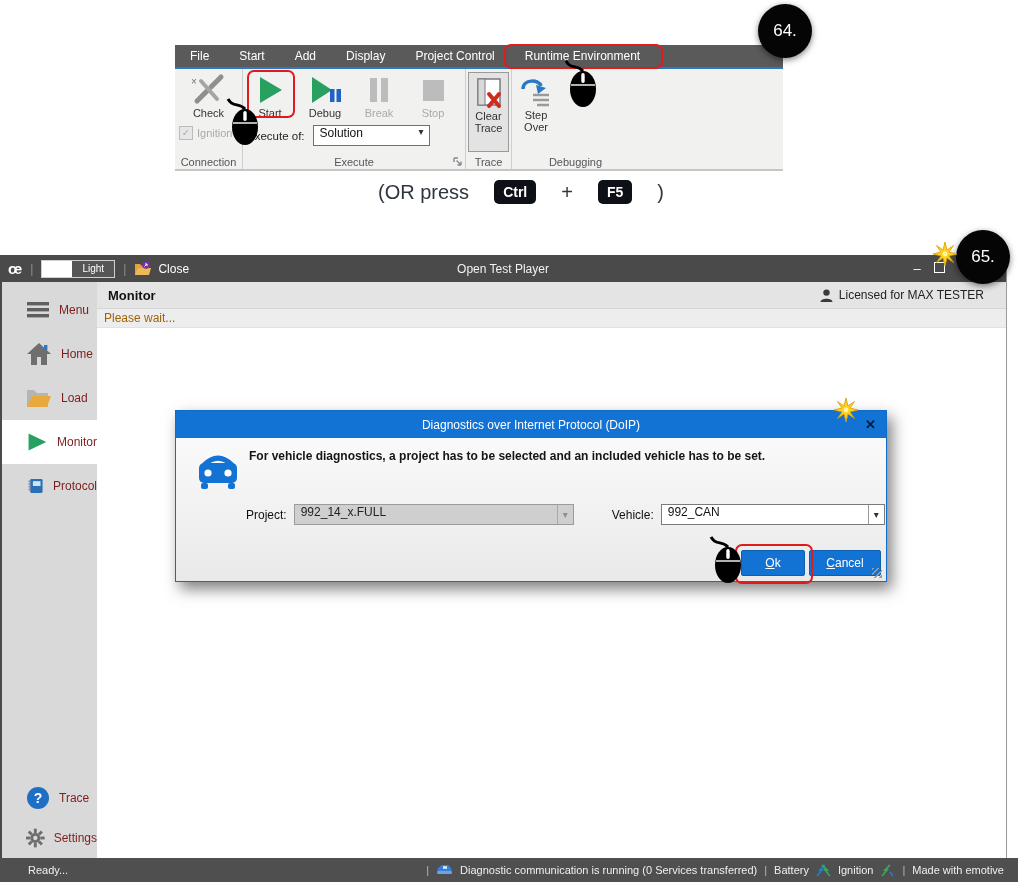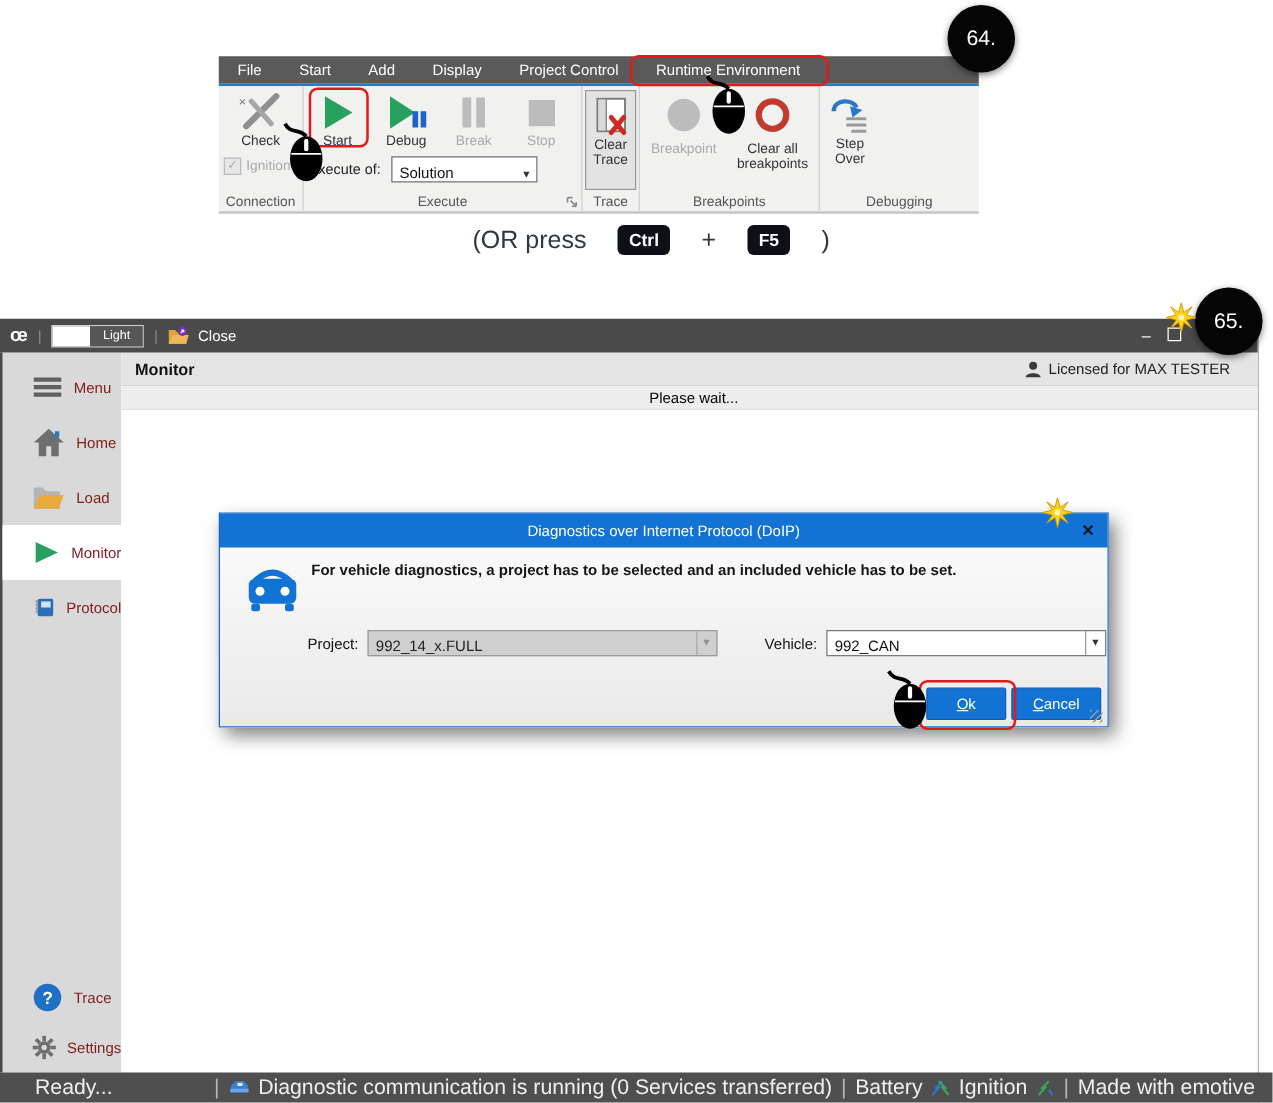--- a/index.html
+++ b/index.html
@@ -186,23 +186,6 @@
       <div class="glabel">Trace</div>
     </div>
 
-    <div class="rgroup" style="width:144px;">
-      <div style="display:flex;padding-top:8px;">
-        <div class="ibtn" style="width:70px;">
-          <svg width="30" height="30" viewBox="0 0 30 30">
-            <circle cx="15" cy="15" r="13" fill="#bcbcbc"></circle>
-          </svg>
-          <div class="icolbl dis" style="margin-top:6px;">Breakpoint</div>
-        </div>
-        <div class="ibtn" style="width:72px;">
-          <svg width="30" height="30" viewBox="0 0 30 30">
-            <circle cx="15" cy="15" r="11" fill="none" stroke="#c23b2e" stroke-width="5"></circle>
-          </svg>
-          <div class="icolbl" style="margin-top:6px;width:70px;">Clear all breakpoints</div>
-        </div>
-      </div>
-      <div class="glabel">Breakpoints</div>
-    </div>
 
     <div class="rgroup" style="width:127px;border-right:none;">
       <div style="display:flex;padding-top:6px;">

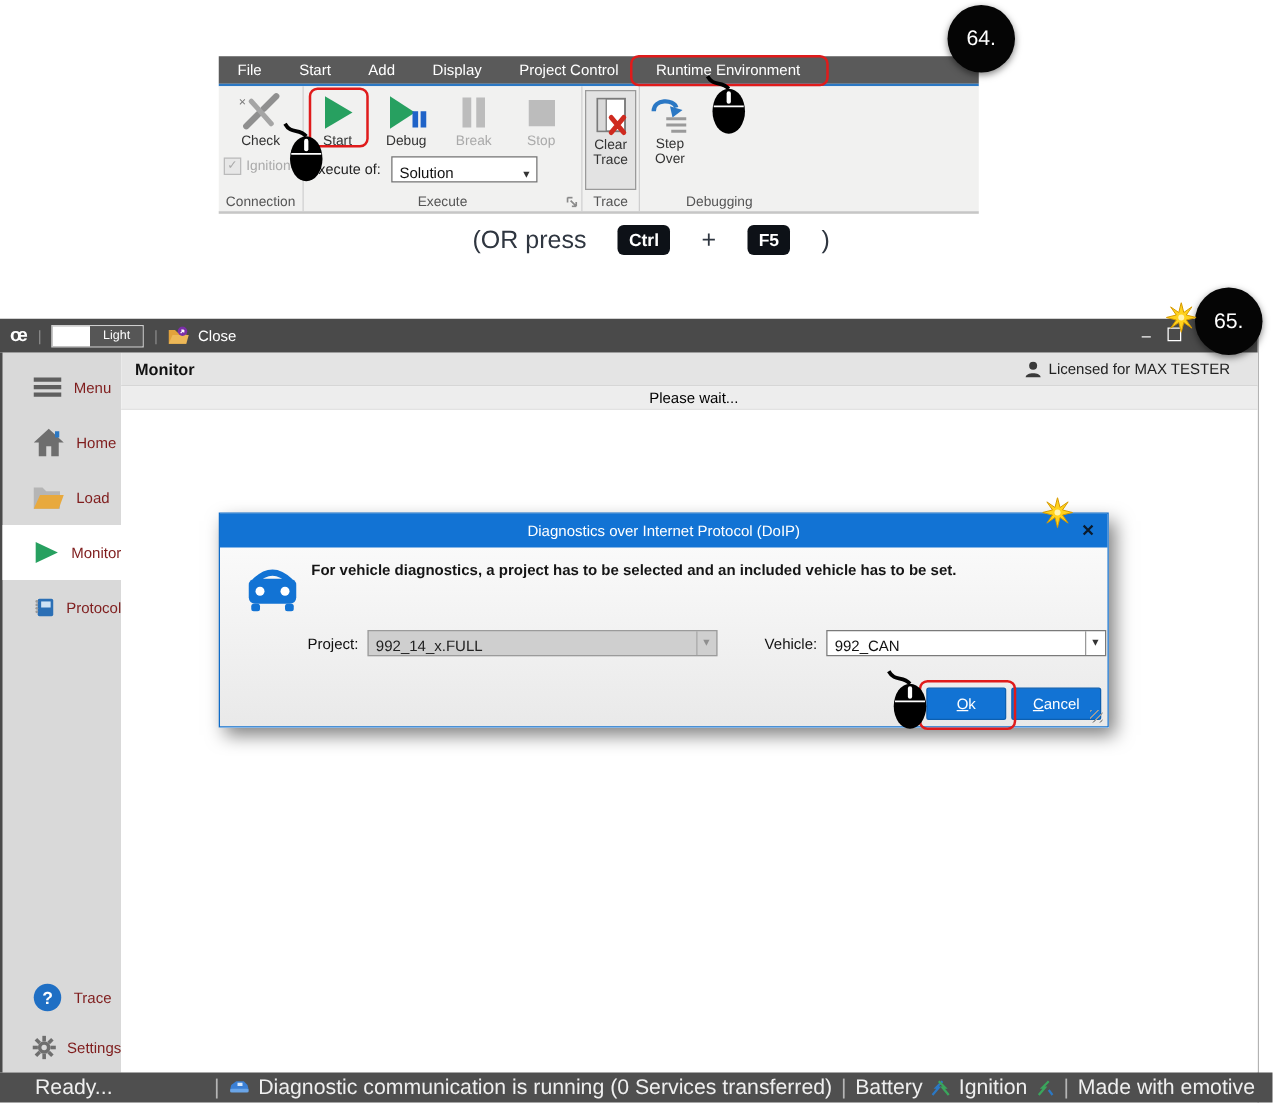--- a/index.html
+++ b/index.html
@@ -19,7 +19,7 @@
   .dis{color:#aaa;}
   .ibtn{display:flex;flex-direction:column;align-items:center;}
   .redbox{position:absolute;border:2.5px solid #e01b1b;border-radius:7px;pointer-events:none;z-index:40;}
-  .ddown{background:#fff;border:1px solid #707070;height:19px;display:flex;align-items:flex-end;font-size:12px;color:#111;gap:30px;}
+  .ddown{background:#fff;border:1px solid #707070;height:19px;display:flex;align-items:flex-start;font-size:12px;color:#111;gap:30px;}
   .ddval{flex:1;padding-left:6px;}
   .ddarr{width:15px;text-align:center;color:#333;font-size:10px;}
   .chk{width:12px;height:12px;border:1px solid #bbb;background:#e7e7e7;color:#a9a9a9;font-size:10px;line-height:12px;text-align:center;}

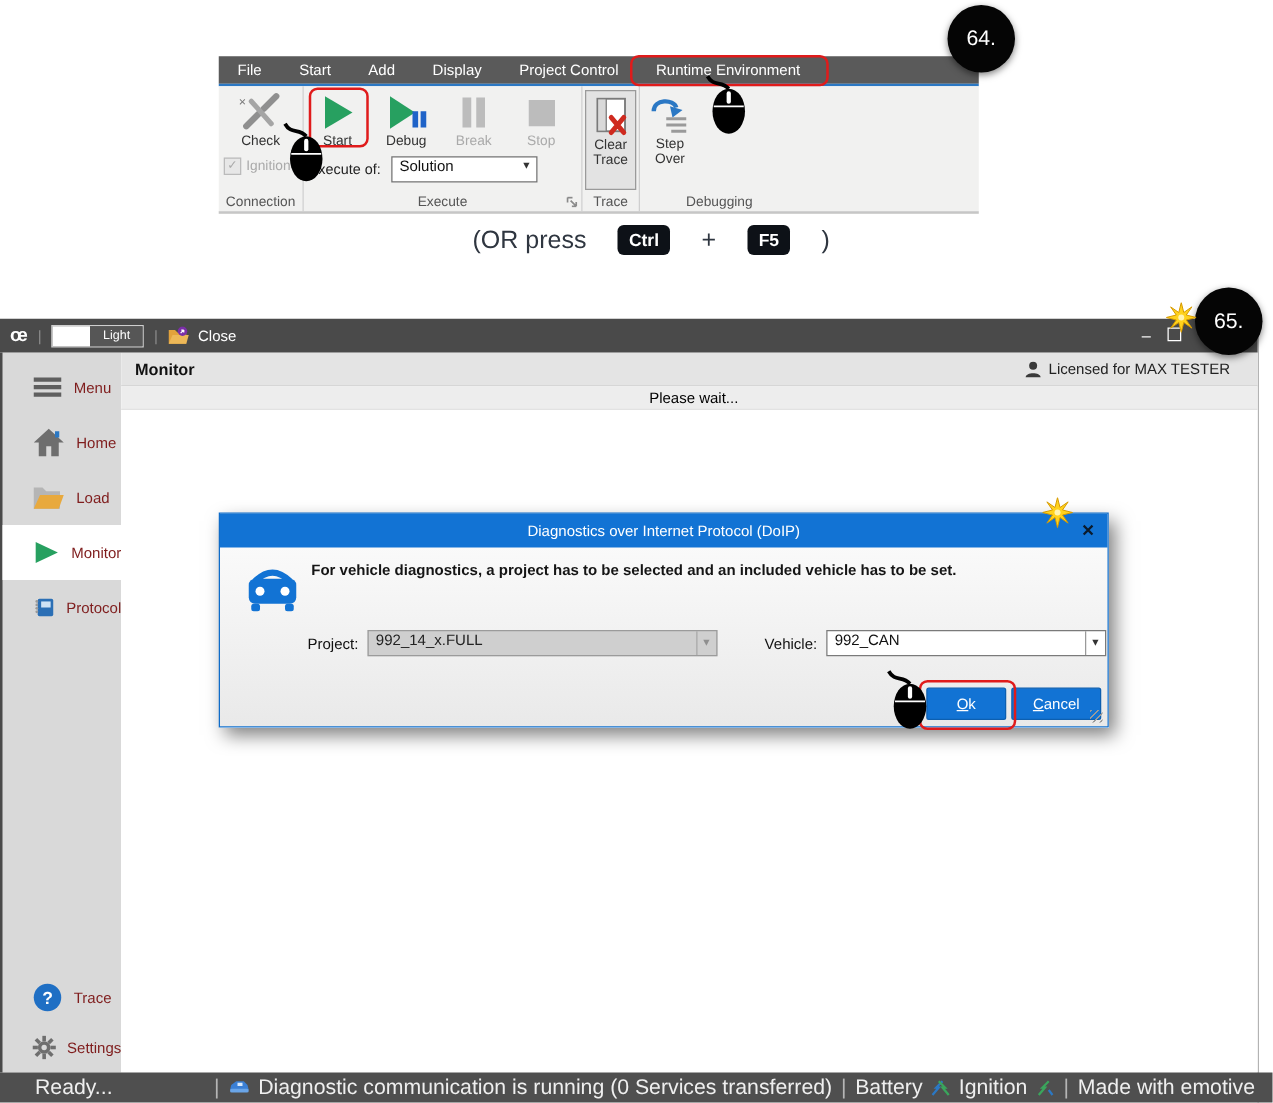--- a/index.html
+++ b/index.html
@@ -236,6 +236,7 @@
       </svg>
       <span>Close</span>
     </div>
+    <div class="wtitle">Open Test Player</div>
     <div style="margin-left:auto;display:flex;align-items:center;">
       <span class="winbtn">–</span>
       <span class="winbtn"><span class="maxbox"></span></span>

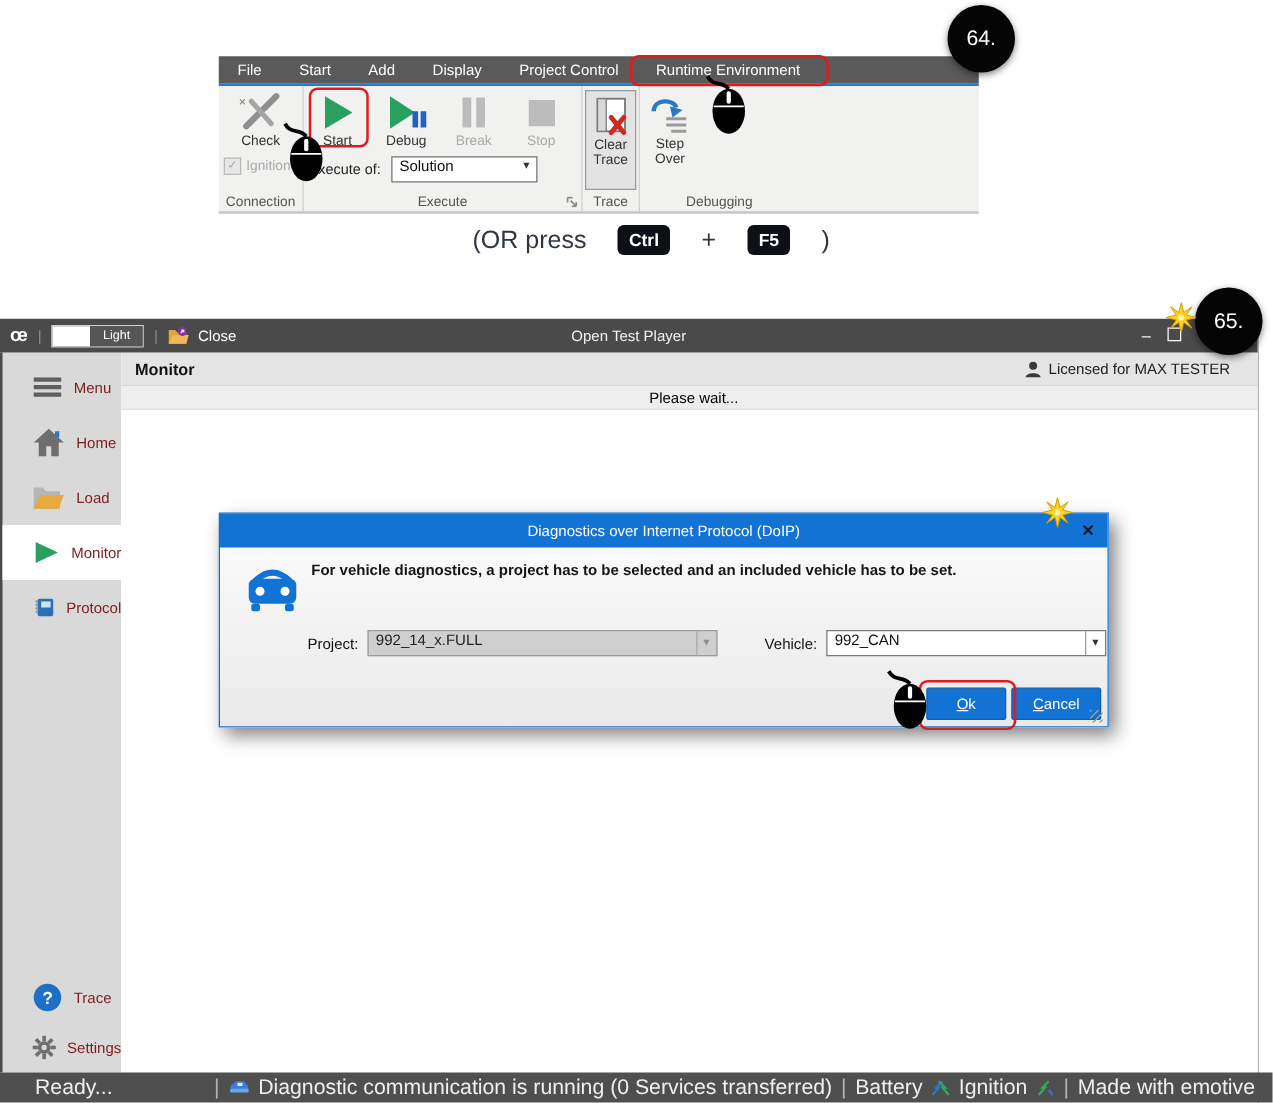--- a/index.html
+++ b/index.html
@@ -54,7 +54,7 @@
   .hband{height:26px;background:#e4e4e4;display:flex;align-items:center;border-bottom:1px solid #d6d6d6;}
   .ptitle{font-weight:bold;font-size:13px;color:#111;padding-left:11px;flex:1;}
   .license{display:flex;align-items:center;gap:6px;font-size:12px;color:#222;padding-right:22px;}
-  .wband{height:18px;background:#ededed;font-size:12px;color:#000000;padding-left:7px;line-height:18px;border-bottom:1px solid #e2e2e2;text-align:center;}
+  .wband{height:18px;background:#ededed;font-size:12px;color:#a16207;padding-left:7px;line-height:18px;border-bottom:1px solid #e2e2e2;}
 
   .statusbar{position:absolute;left:0;bottom:0;width:1018px;height:24px;background:#4f4f4f;color:#efefef;
              font-size:17px;display:flex;align-items:center;}

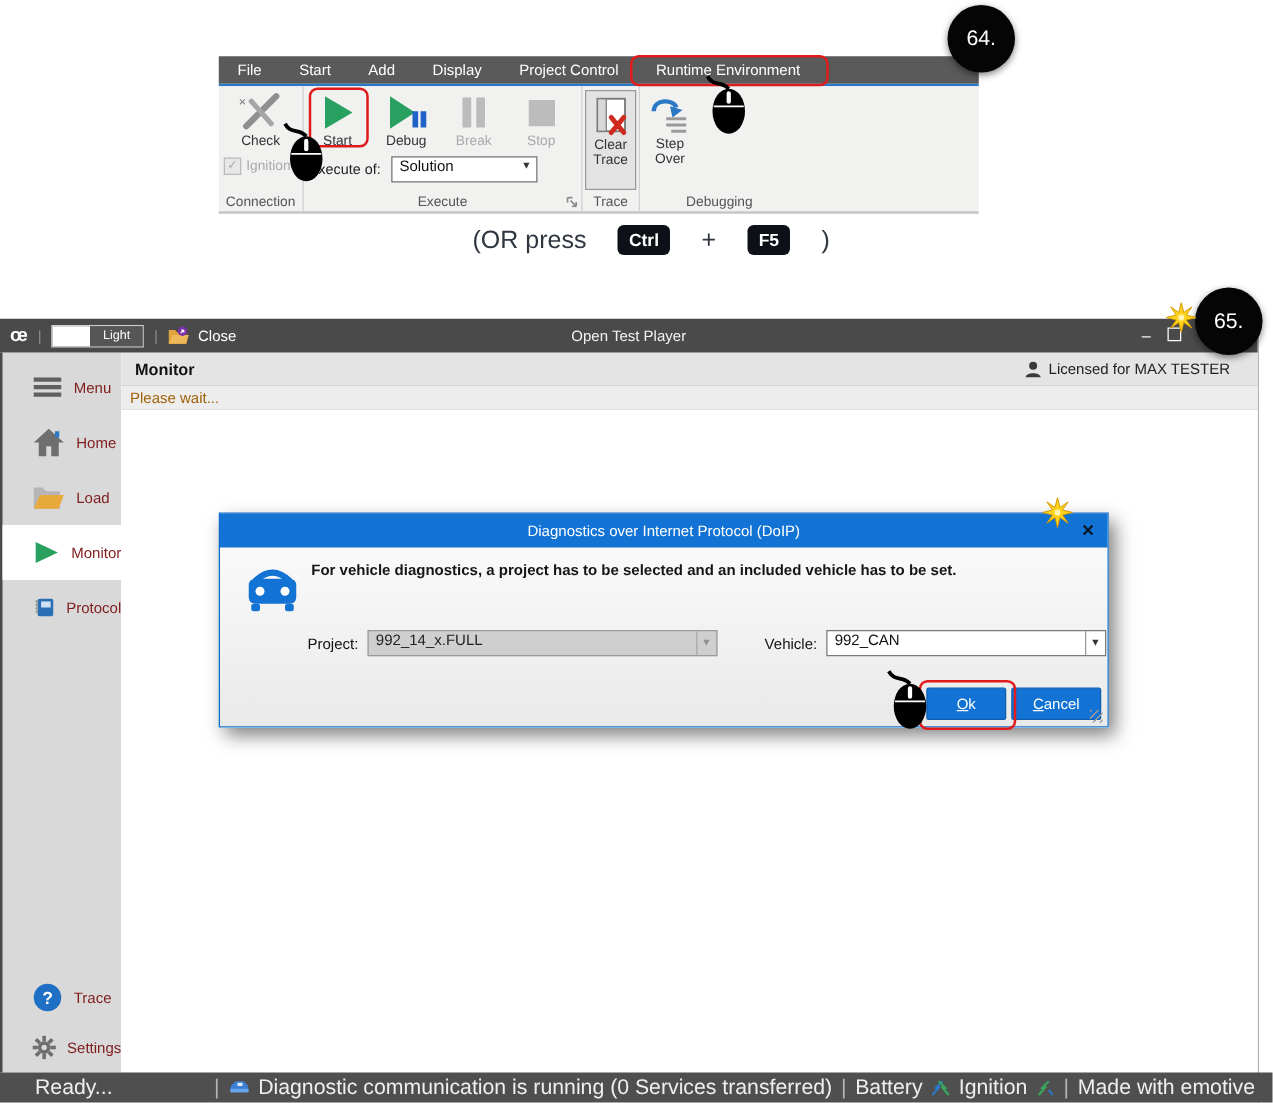--- a/index.html
+++ b/index.html
@@ -57,7 +57,7 @@
   .wband{height:18px;background:#ededed;font-size:12px;color:#a16207;padding-left:7px;line-height:18px;border-bottom:1px solid #e2e2e2;}
 
   .statusbar{position:absolute;left:0;bottom:0;width:1018px;height:24px;background:#4f4f4f;color:#efefef;
-             font-size:17px;display:flex;align-items:center;}
+             font-size:11px;display:flex;align-items:center;}
   .stleft{padding-left:28px;flex:1;}
   .stright{display:flex;align-items:center;gap:7px;padding-right:14px;}
   .stsep{color:#b5b5b5;}

